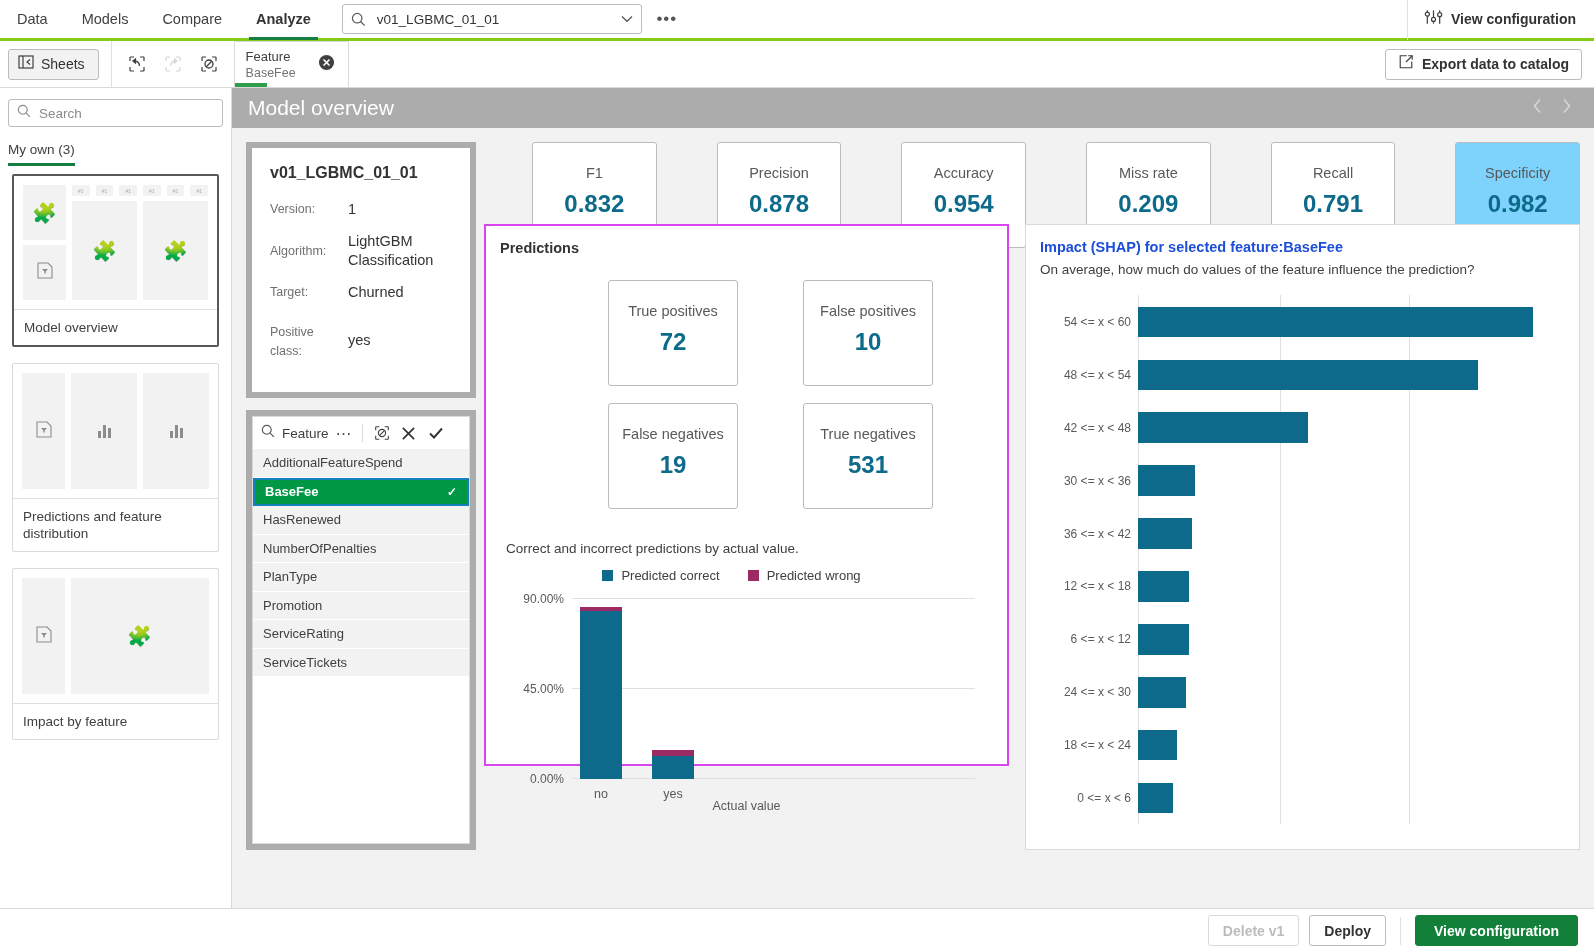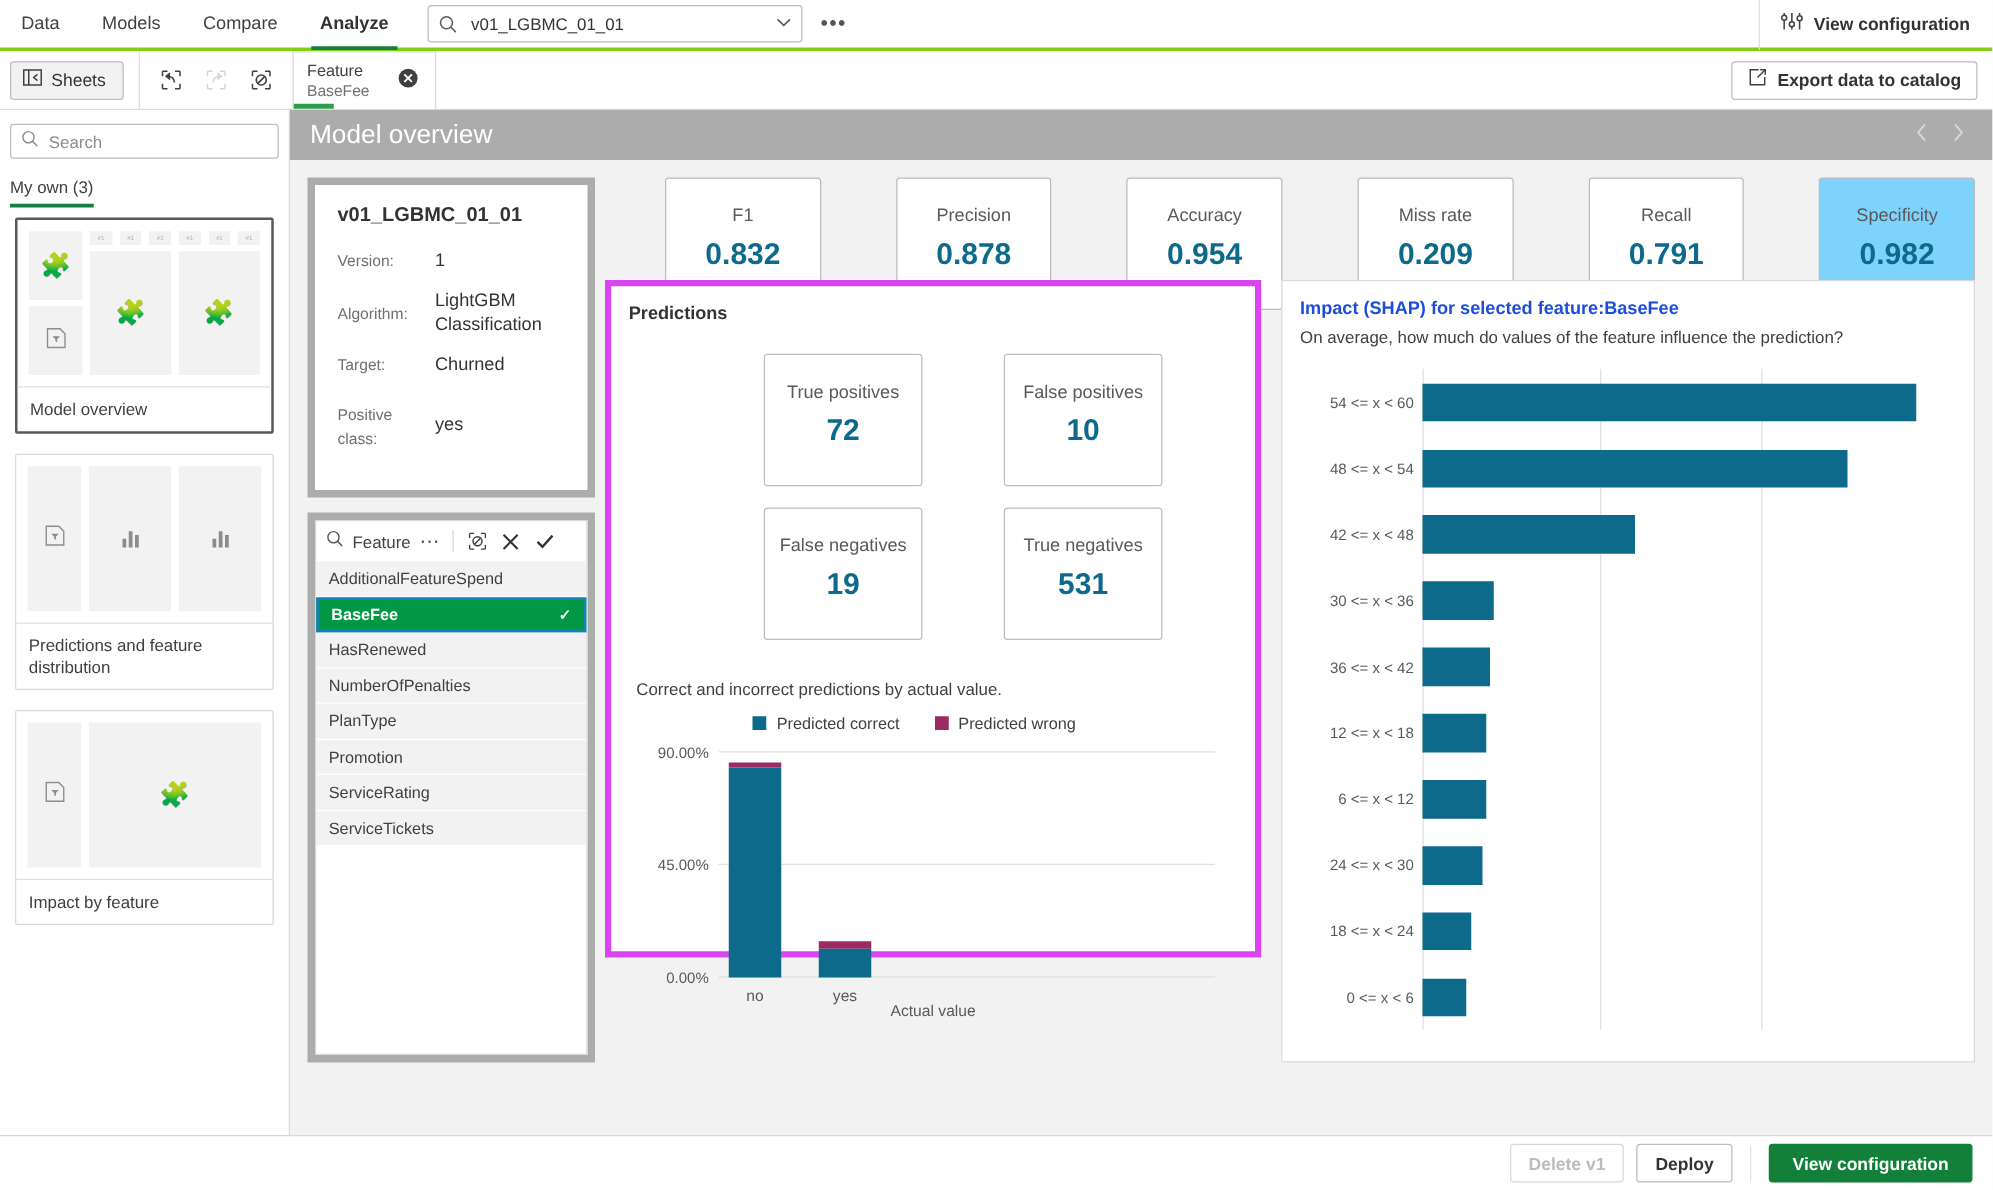--- a/index.html
+++ b/index.html
@@ -181,7 +181,7 @@
   
   .predcard {
     position: absolute; left: 252px; top: 96px; width: 525px; height: 542px;
-    background: #fff; border: 5px solid #d946ef;
+    background: #fff; border: 2px solid #d946ef;
   }
   .pc-title { font-size: 14.5px; font-weight: bold; color: #333; padding: 14px 0 0 14px; }
   .kpi-grid { display: grid; grid-template-columns: 1fr 1fr; gap: 17px; padding: 24px 74px 0 74px; }

